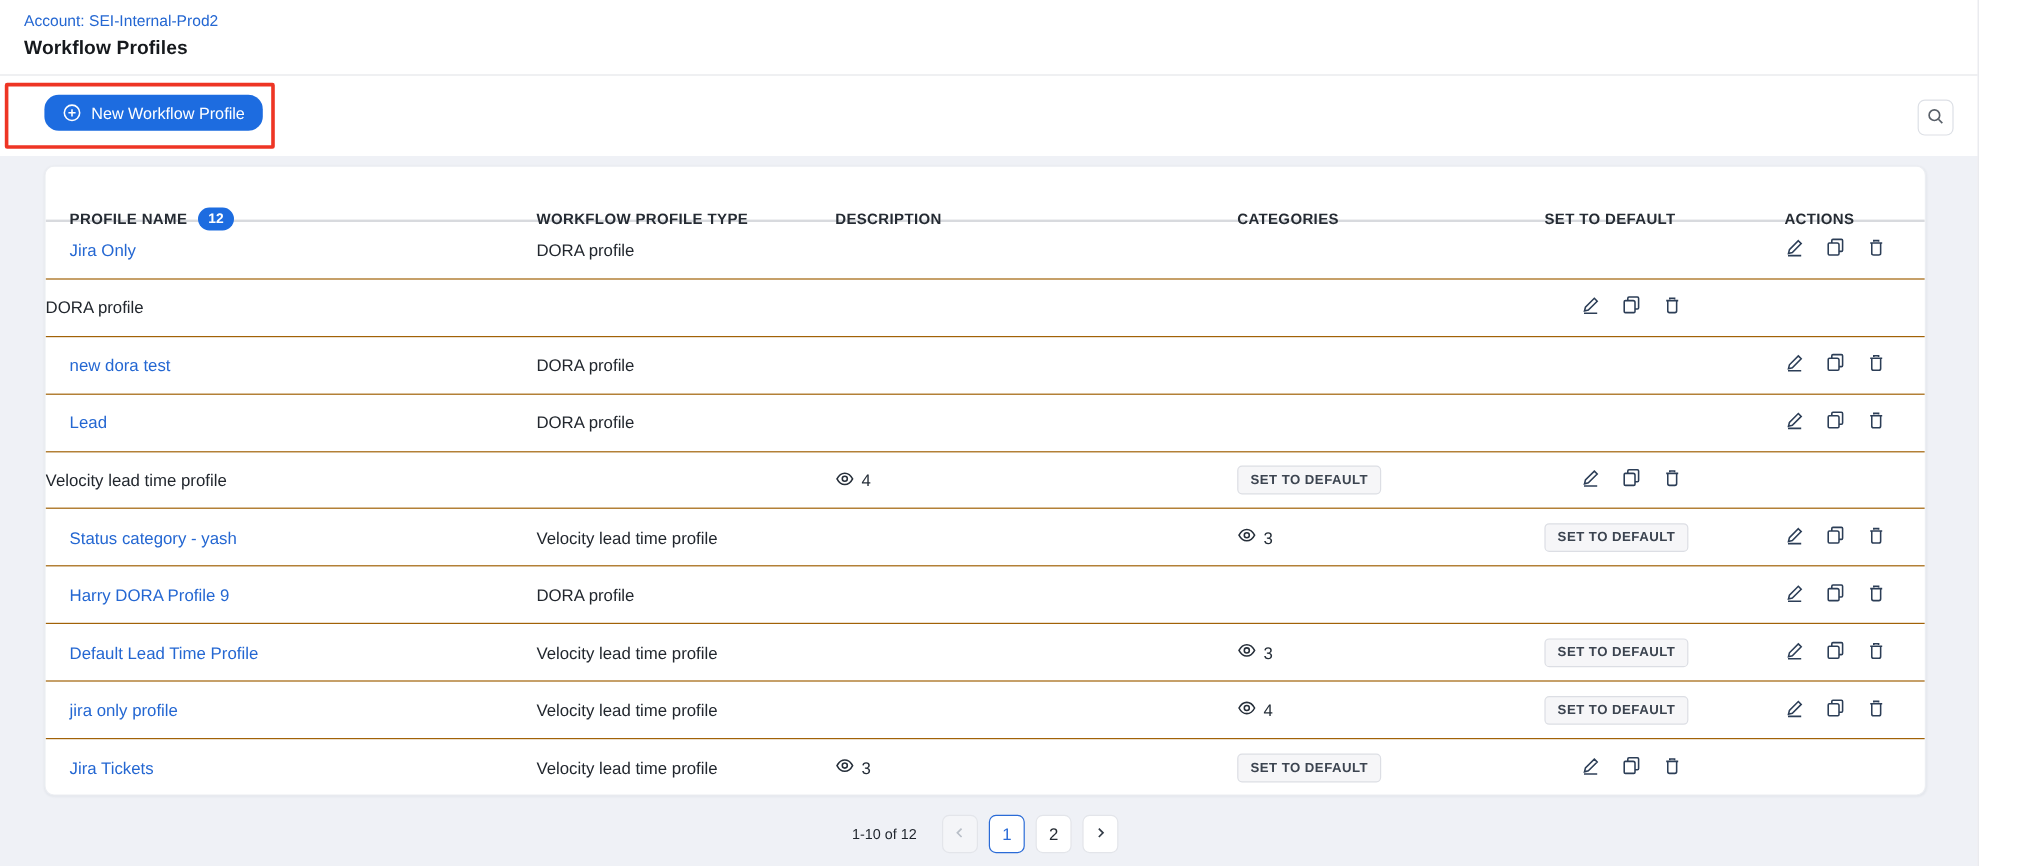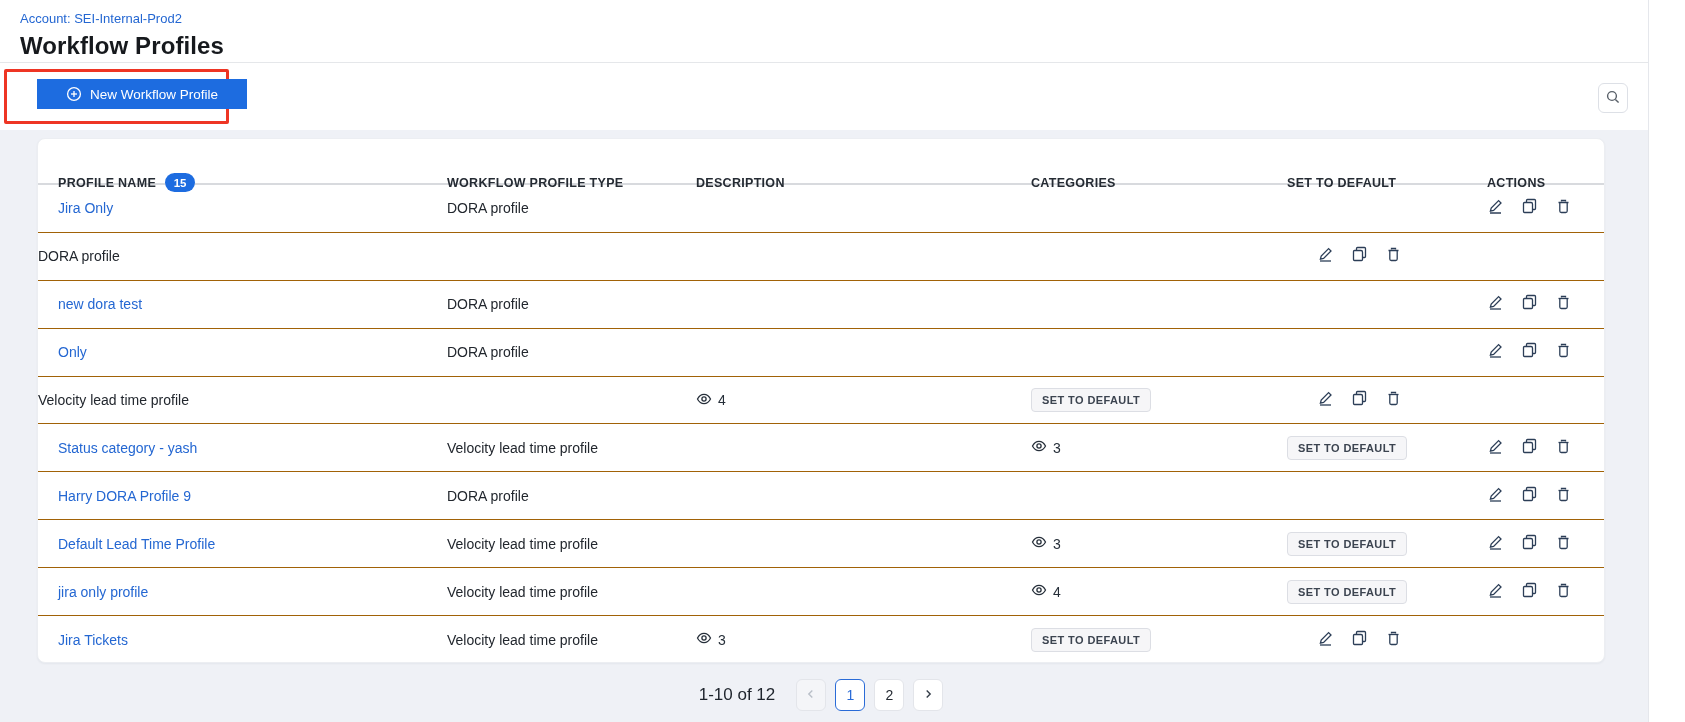--- a/index.html
+++ b/index.html
@@ -10,7 +10,7 @@
   
   .page-header { position:absolute; left:0; top:0; width:1648px; height:62px; background:#fff; padding:9px 0 0 20px; }
   .account-link { display:inline-block; font-size:13px; color:#2467d2; text-decoration:none; cursor:pointer; }
-  .page-title { margin-top:5px; font-size:24px; font-weight:700; color:#16191d; letter-spacing:.1px; }
+  .page-title { margin-top:5px; font-size:16px; font-weight:700; color:#16191d; letter-spacing:.1px; }
 
   
   .toolbar { position:absolute; left:0; top:62px; width:1648px; height:68px; background:#fff; border-top:1px solid #e5e7ea; }

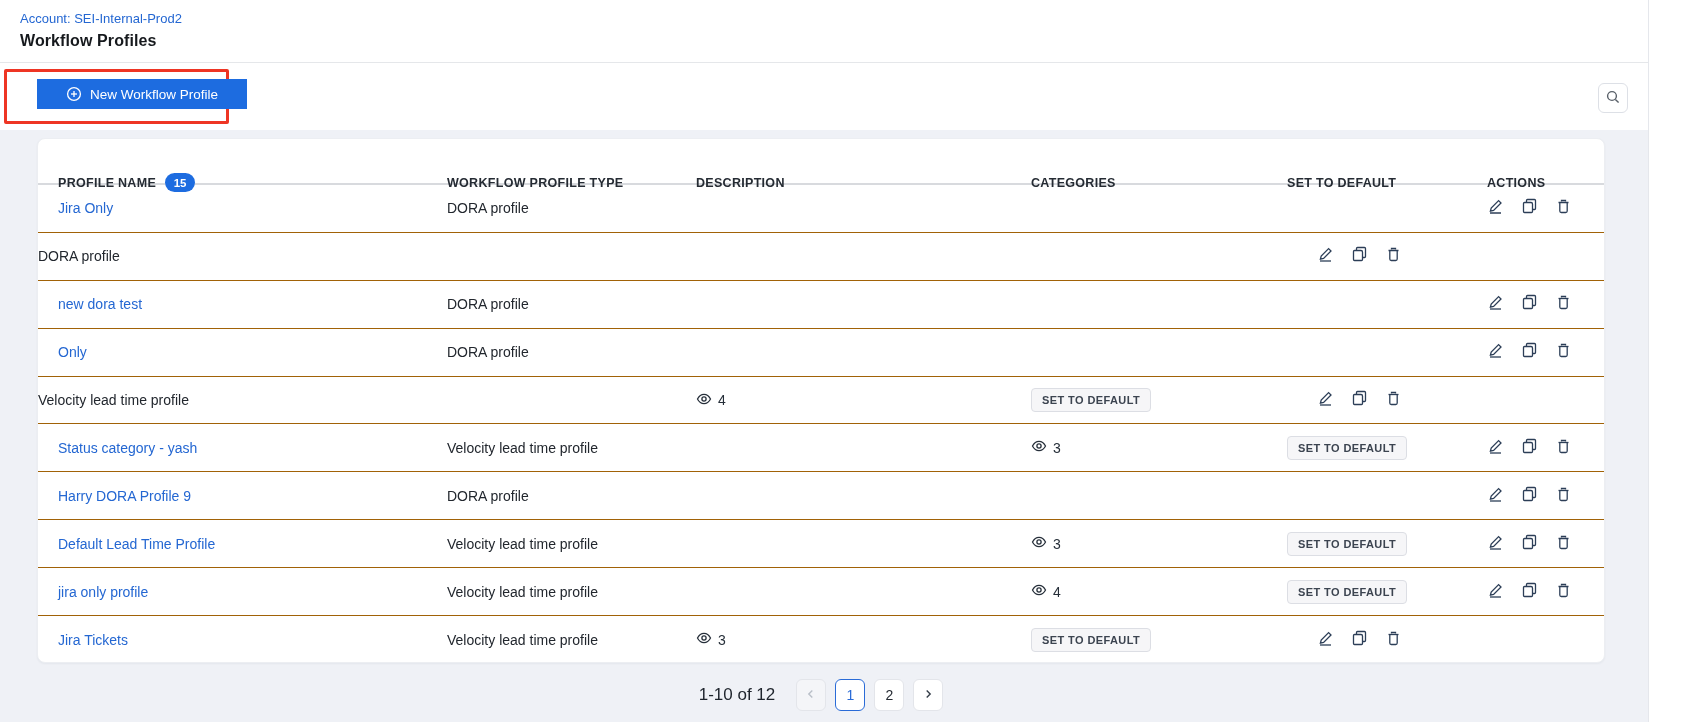--- a/index.html
+++ b/index.html
@@ -16,7 +16,7 @@
   .toolbar { position:absolute; left:0; top:62px; width:1648px; height:68px; background:#fff; border-top:1px solid #e5e7ea; }
   .annotation-box { position:absolute; left:4px; top:6px; width:225px; height:55px; border:3px solid #ee3524; border-radius:2px; pointer-events:none; }
   .btn-primary { position:absolute; left:37px; top:16px; height:30px; display:flex; align-items:center; gap:8px;
-    background:#1d6ce0; color:#fff; border:none; border-radius:0; padding:0 29px; font-size:13.5px; font-family:inherit; cursor:pointer; }
+    background:#1d6ce0; color:#fff; border:none; border-radius:12px; padding:0 15px; font-size:13.5px; font-family:inherit; cursor:pointer; }
   .btn-primary svg { display:block; }
   .search-btn { position:absolute; left:1598px; top:20px; width:30px; height:30px; background:#fff; border:1px solid #dde0e6; border-radius:6px; display:flex; align-items:center; justify-content:center; cursor:pointer; }
 

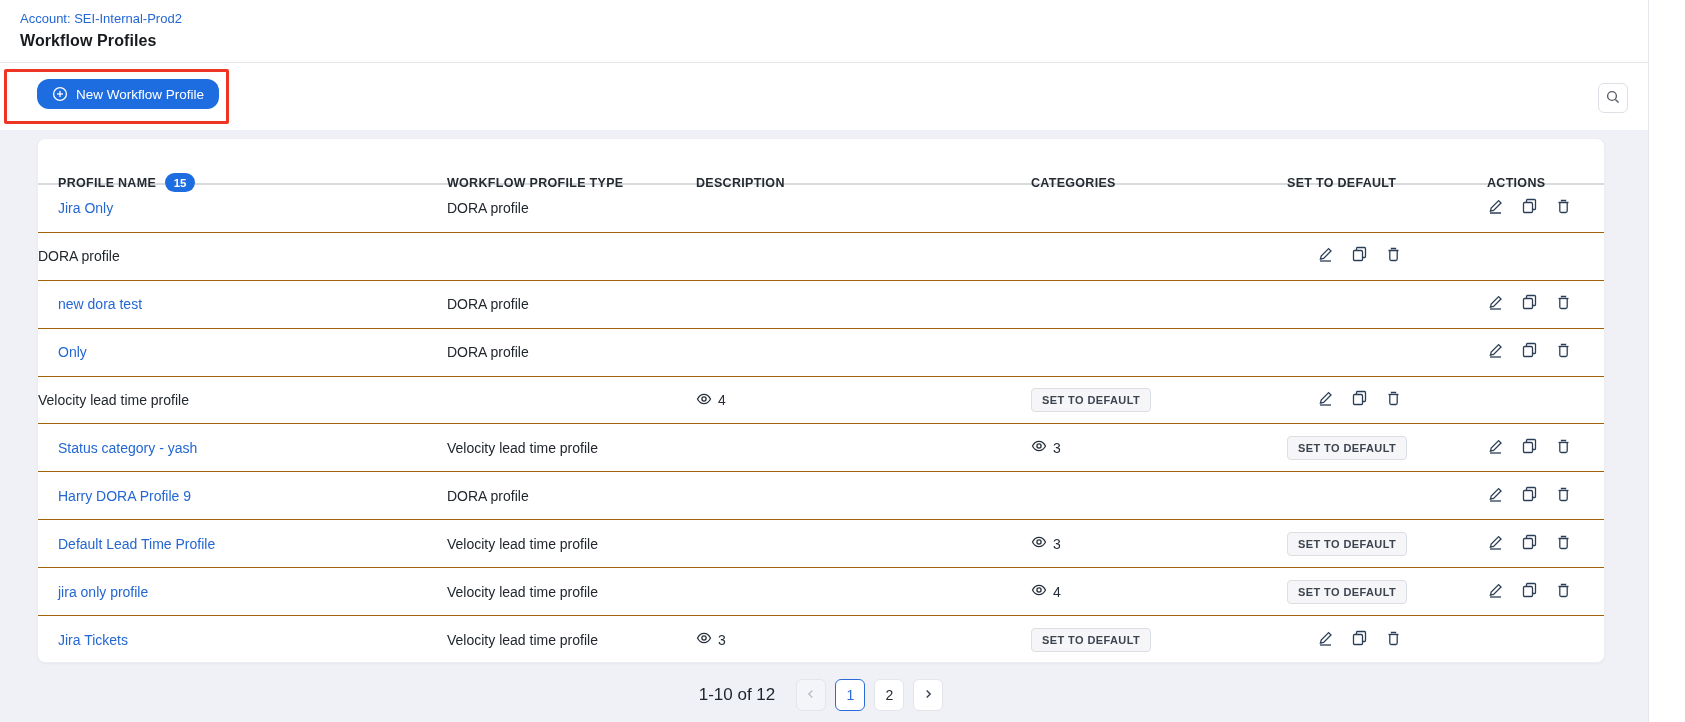--- a/index.html
+++ b/index.html
@@ -86,7 +86,7 @@
       <div class="thead">
         <div class="th name-col">
           <span>PROFILE NAME</span>
-          <span class="count-badge">15</span>
+          <span class="count-badge">12</span>
         </div>
         <div class="th">WORKFLOW PROFILE TYPE</div>
         <div class="th">DESCRIPTION</div>

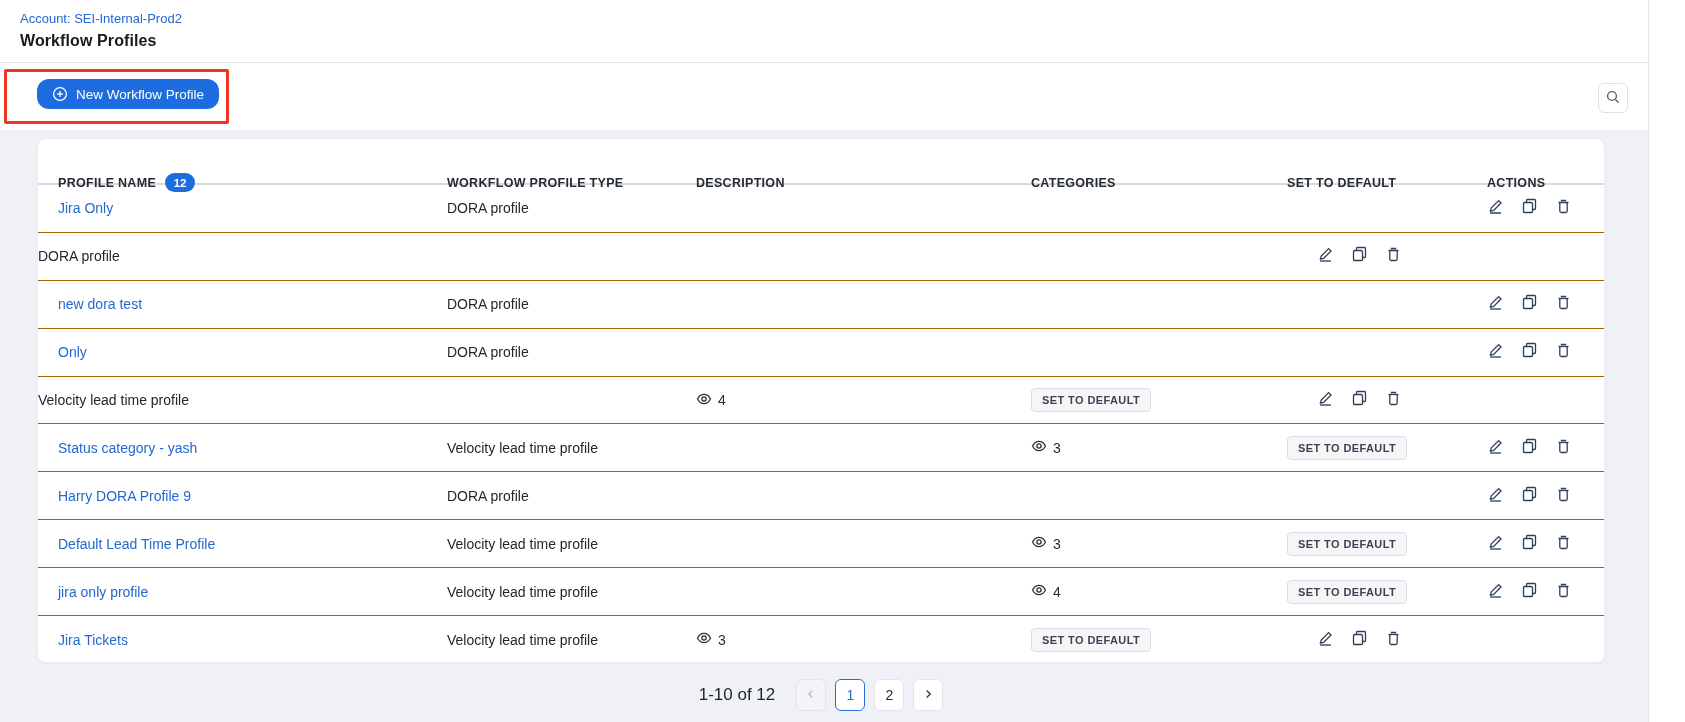--- a/index.html
+++ b/index.html
@@ -217,7 +217,7 @@
 
   <div class="tr">
     <div class="td name-col">
-      <a class="profile-link">Only</a>
+      <a class="profile-link">Lead</a>
     </div>
     <div class="td">DORA profile</div>
     <div class="td desc"></div>

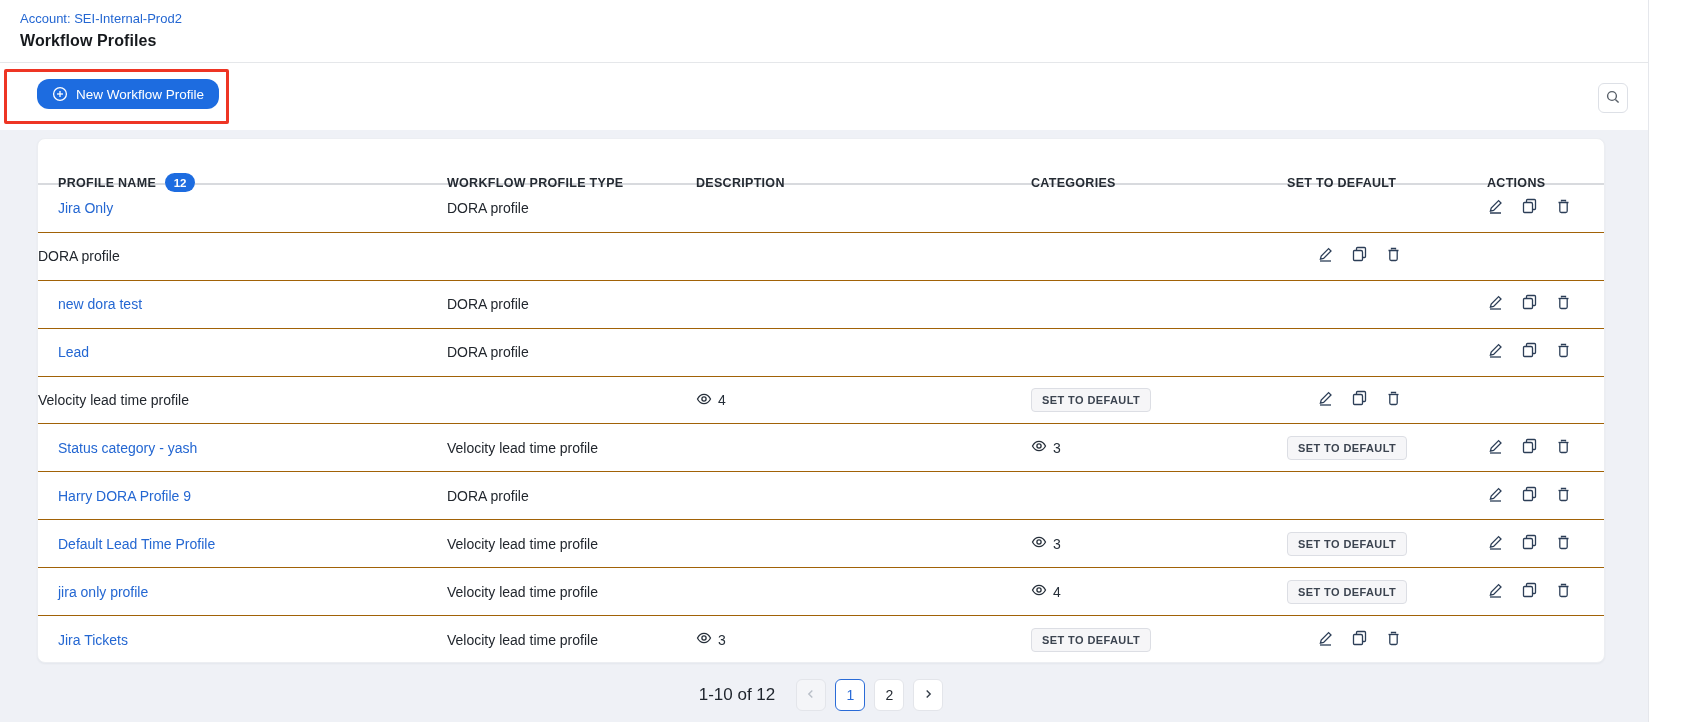--- a/index.html
+++ b/index.html
@@ -44,7 +44,7 @@
 
   
   .pagination { position:absolute; left:37px; top:547px; width:1568px; height:36px; display:flex; align-items:center; justify-content:center; gap:9px; }
-  .pg-range { font-size:17px; color:#1e242c; margin-right:12px; }
+  .pg-range { font-size:12px; color:#1e242c; margin-right:12px; }
   .pg-btn { width:30px; height:32px; border-radius:6px; background:#fff; border:1px solid #e3e5ea; display:flex; align-items:center; justify-content:center; font-size:14px; color:#252b33; font-family:inherit; cursor:pointer; }
   .pg-btn.disabled { background:#f4f5f8; color:#b9bfc8; cursor:default; }
   .pg-btn.active { border:1px solid #2a6bd7; color:#2a6bd7; }

